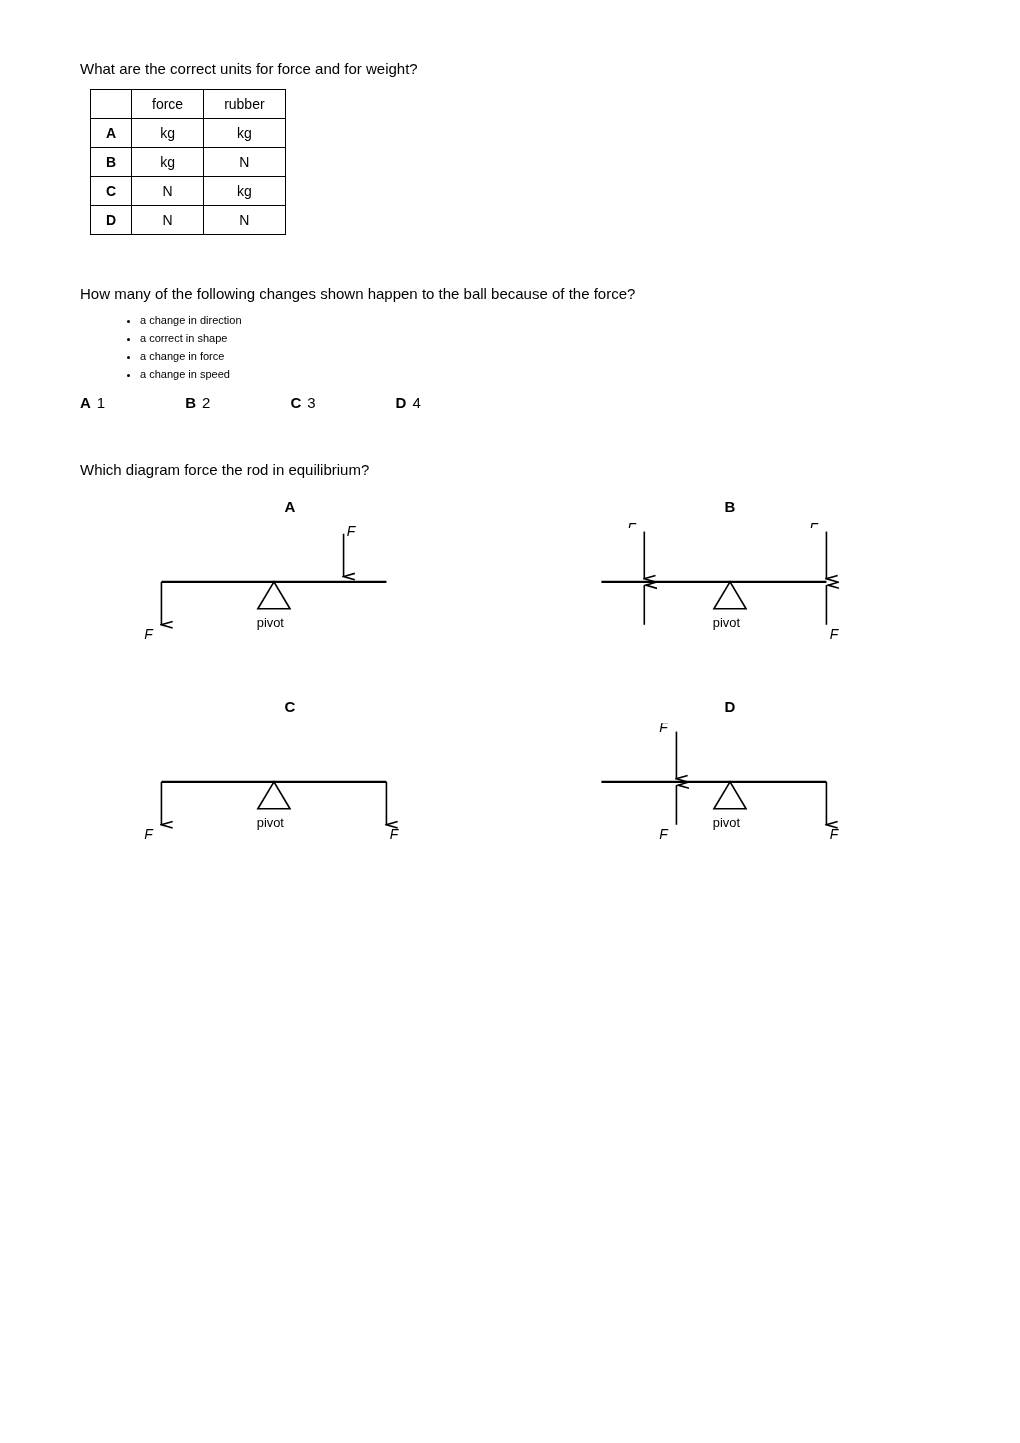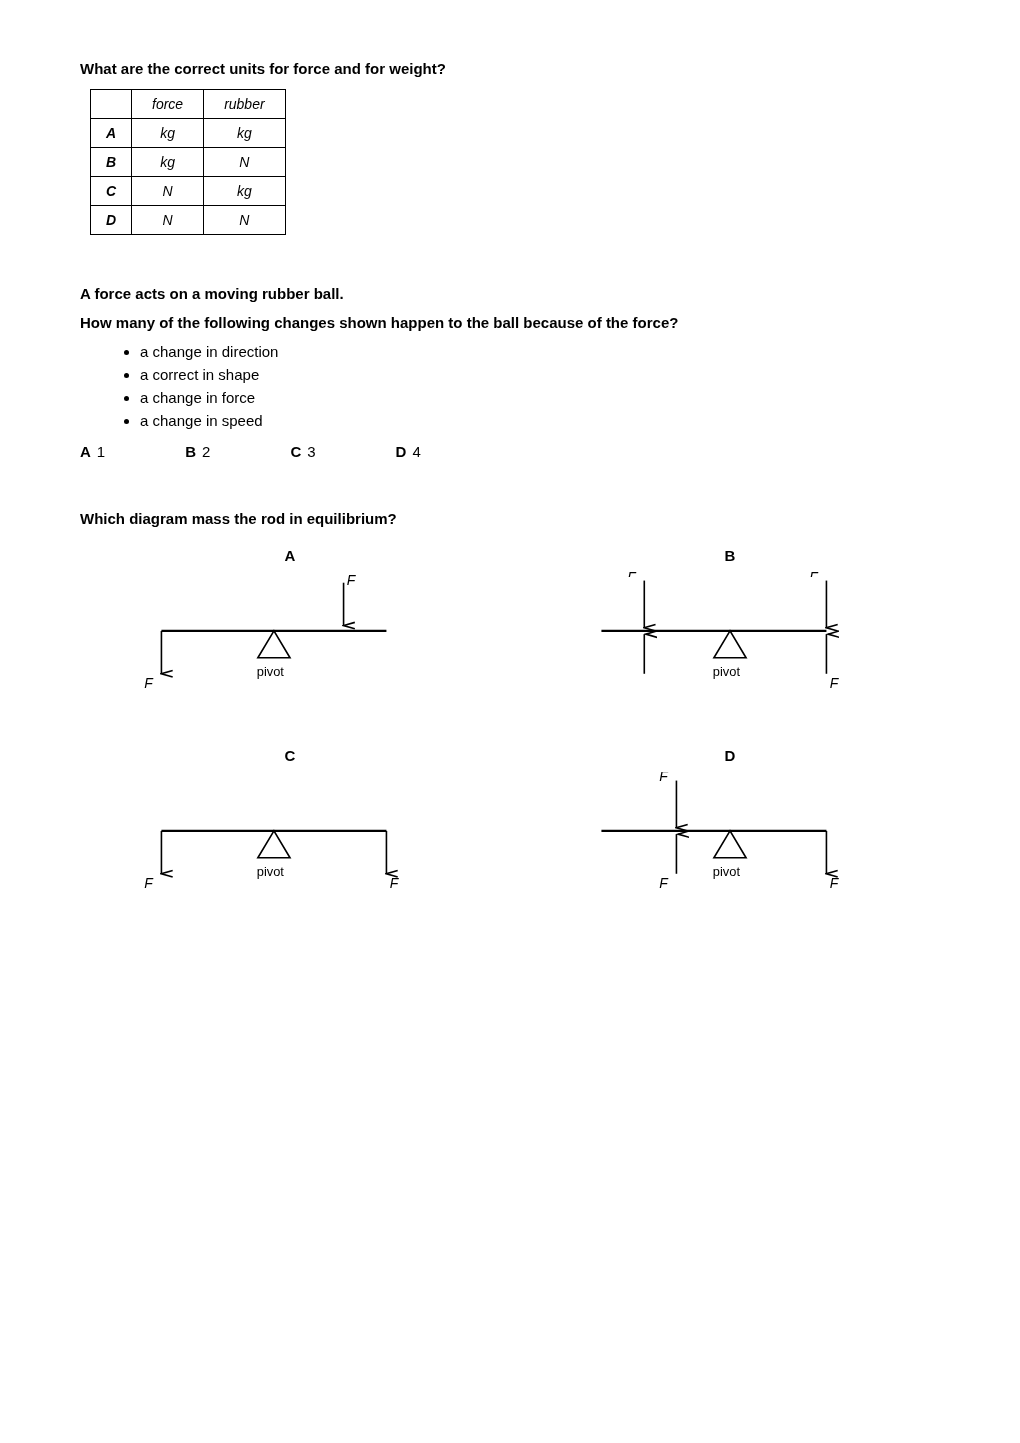--- a/index.html
+++ b/index.html
@@ -20,7 +20,6 @@
     .question-text {
       margin-bottom: 12px;
       font-size: 15px;
-      font-weight: bold;
     }
     table.units-table {
       border-collapse: collapse;

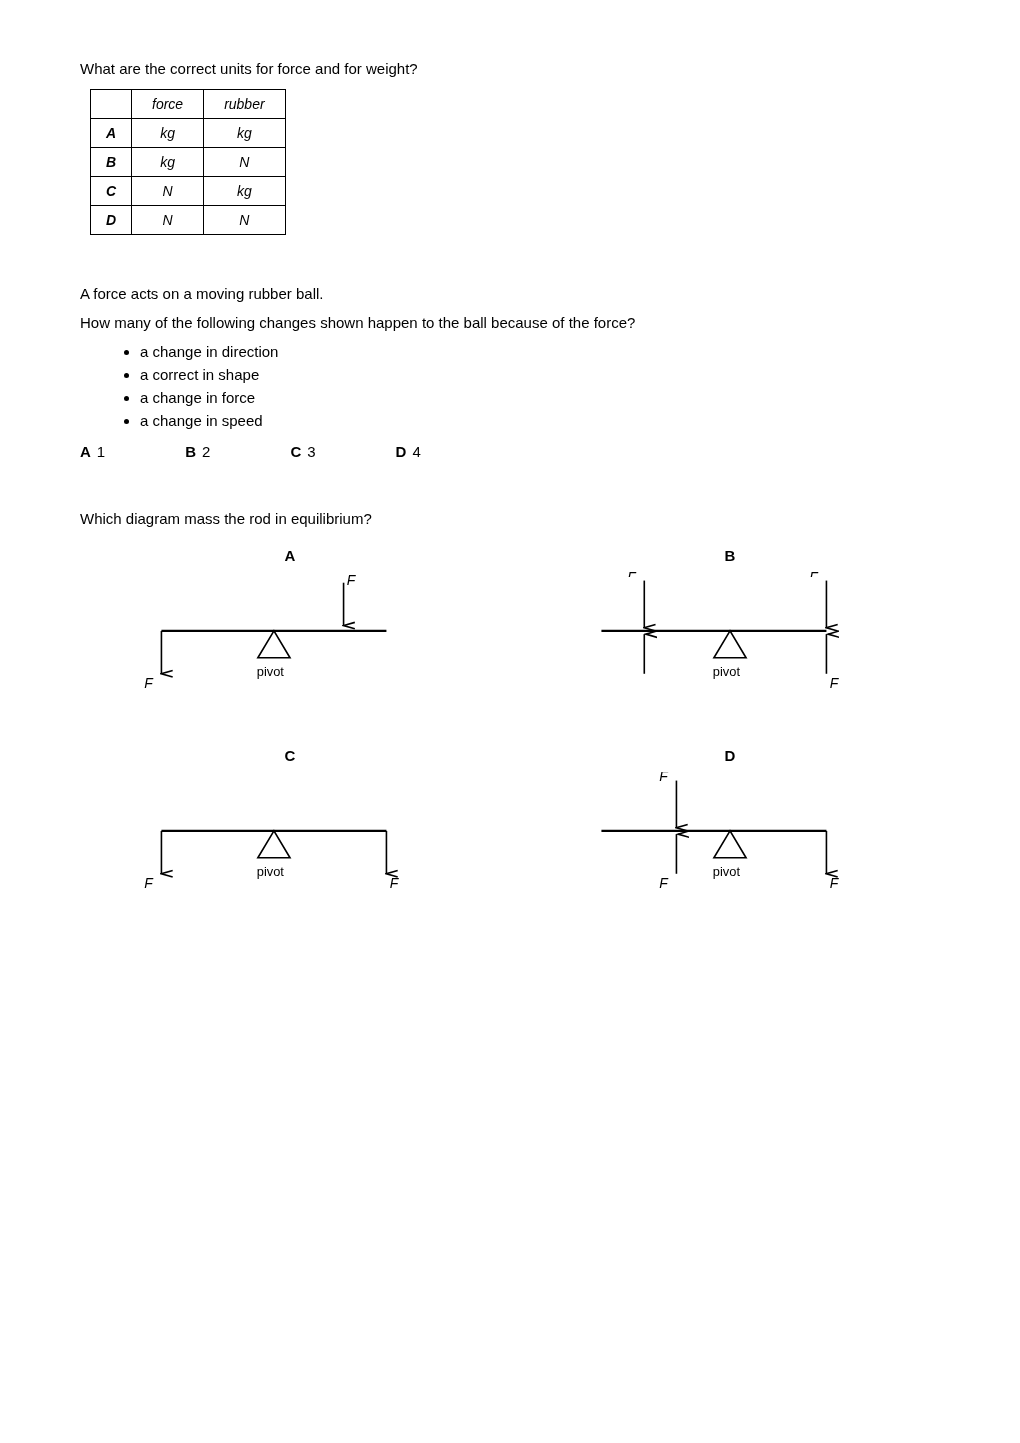--- a/index.html
+++ b/index.html
@@ -24,7 +24,6 @@
     table.units-table {
       border-collapse: collapse;
       margin-left: 10px;
-      font-style: italic;
     }
     table.units-table th, table.units-table td {
       border: 1px solid #000;

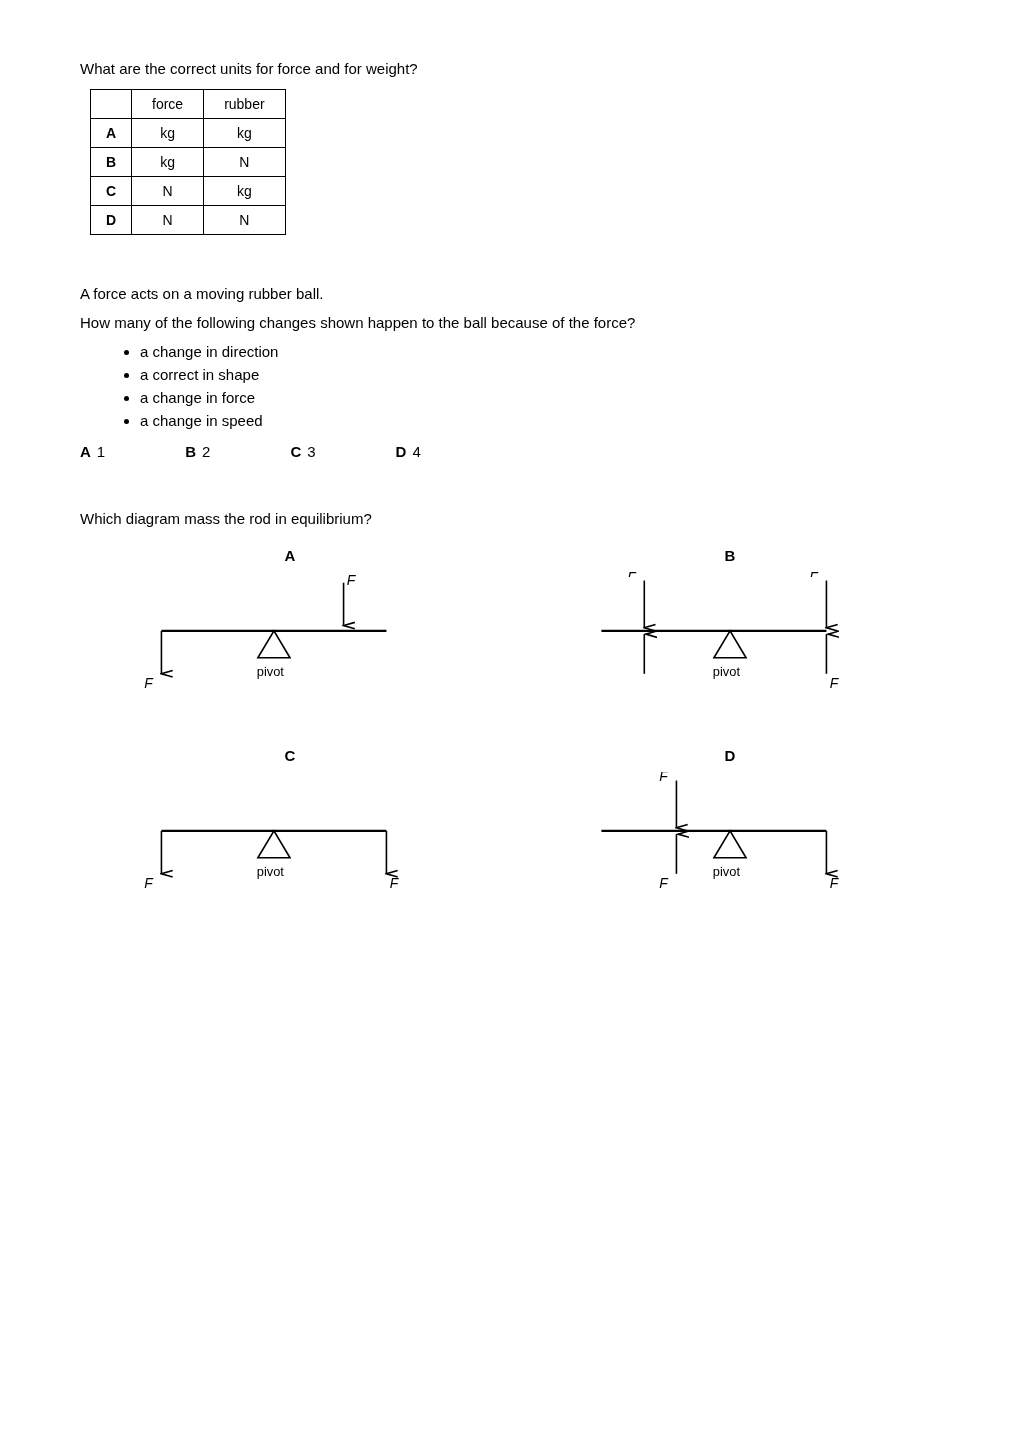--- a/index.html
+++ b/index.html
@@ -131,7 +131,6 @@
 </div>
 
 <div class="question-block">
-  <div class="question-text">A force acts on a moving rubber ball.</div>
   <div class="question-text">How many of the following changes shown happen to the ball because of the force?</div>
   <ul class="bullet-list">
     <li>a change in direction</li>

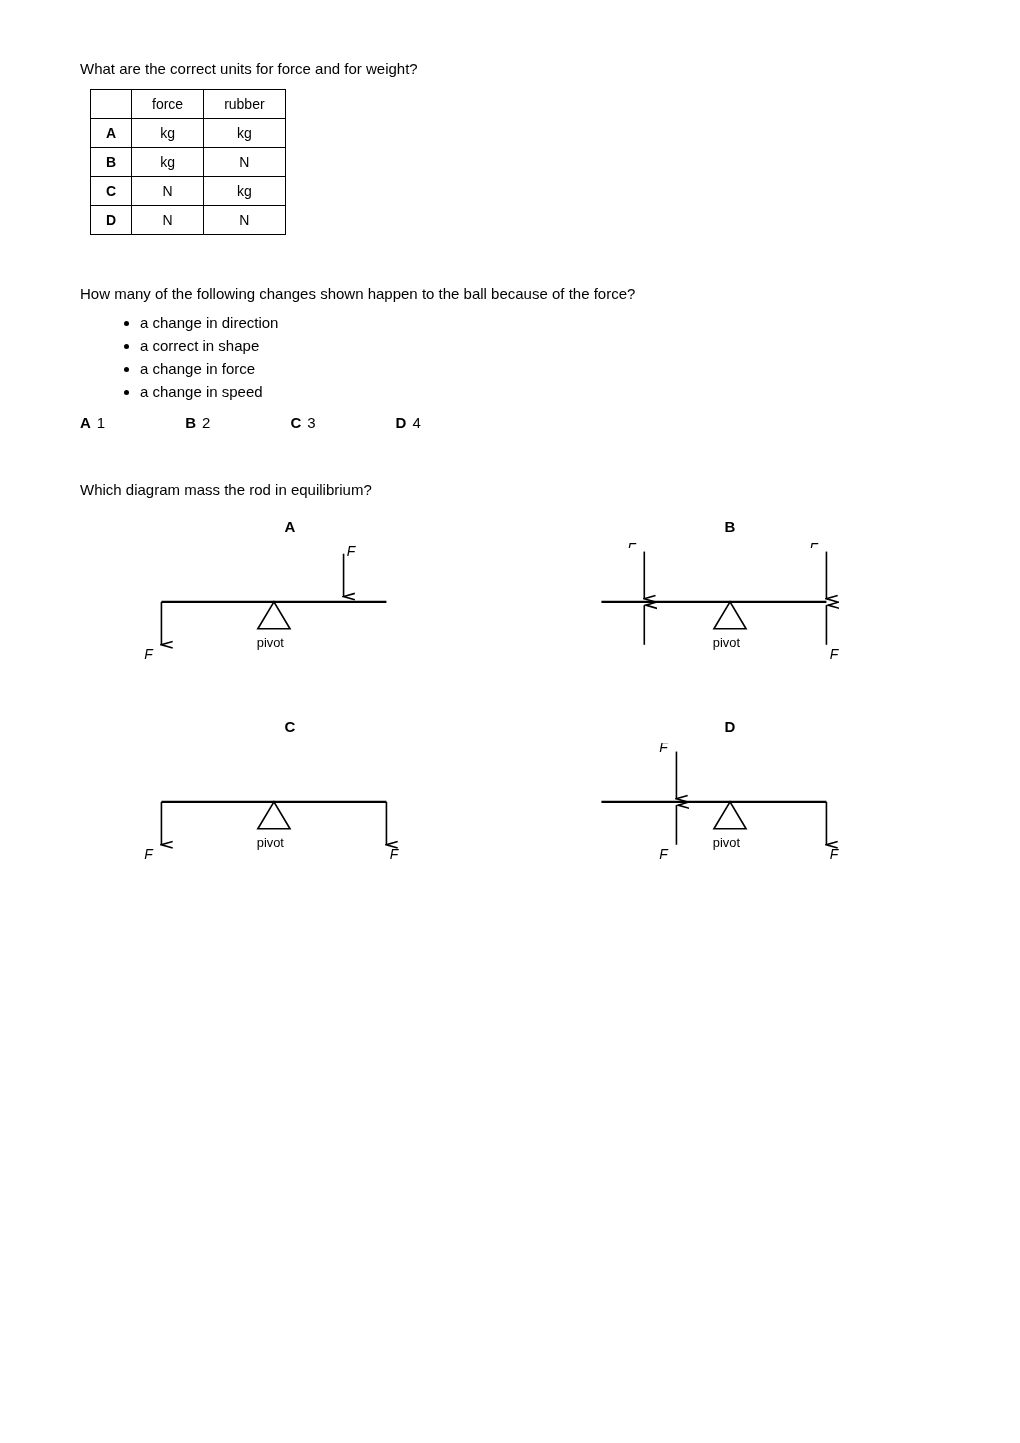--- a/index.html
+++ b/index.html
@@ -49,7 +49,7 @@
     }
     .bullet-list li {
       margin-bottom: 6px;
-      font-size: 15px;
+      font-size: 11px;
     }
     .answer-options {
       display: flex;

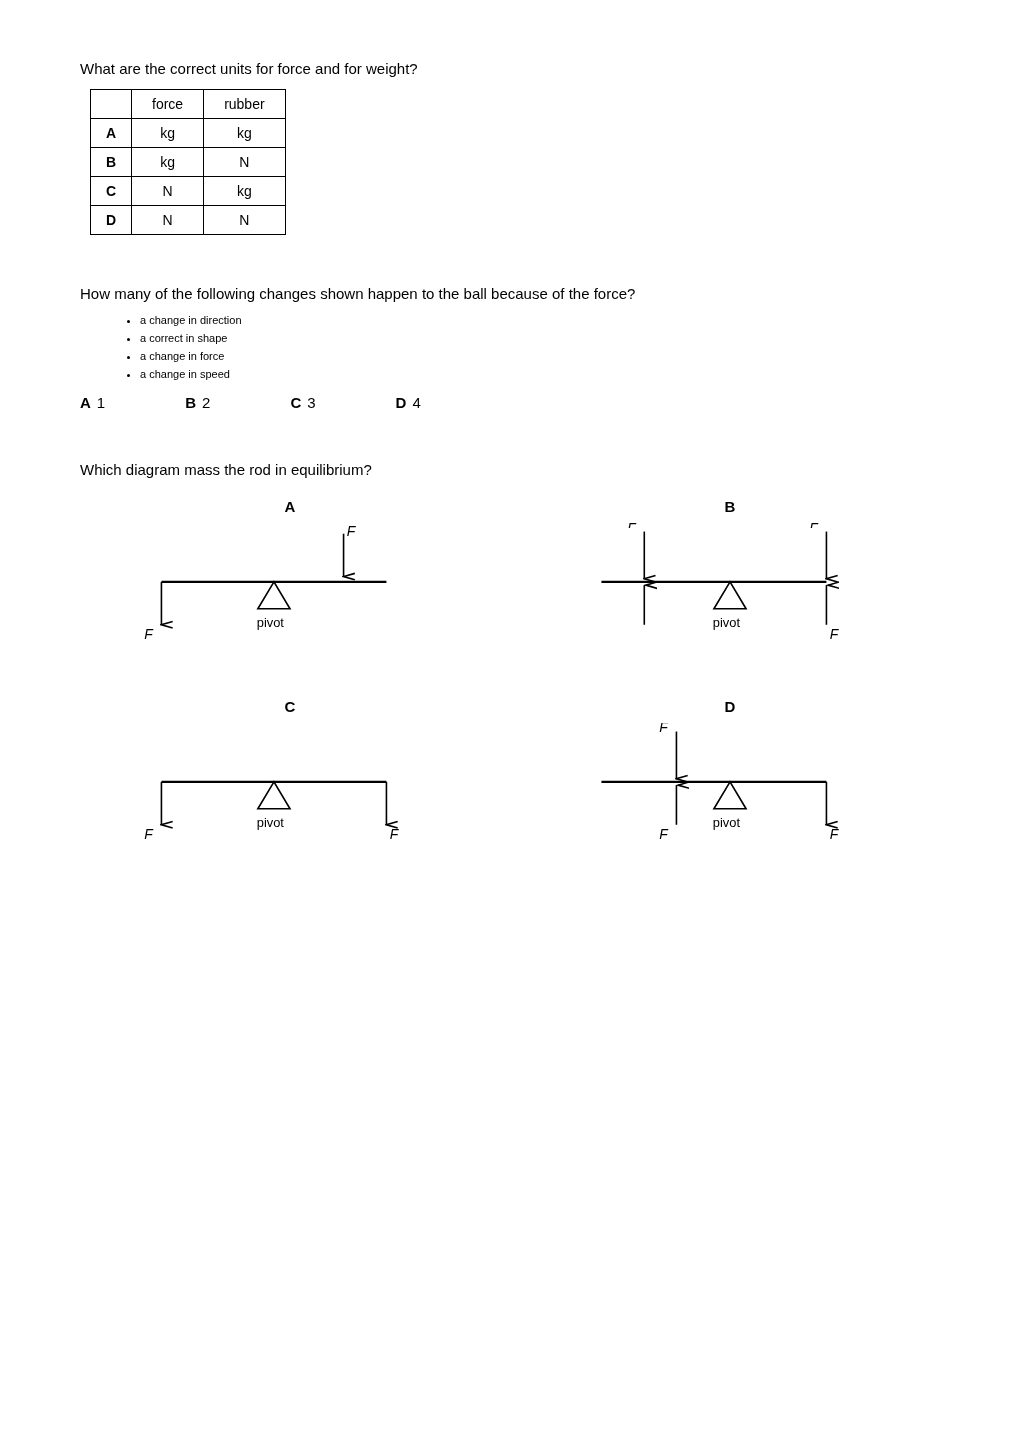--- a/index.html
+++ b/index.html
@@ -159,7 +159,7 @@
 </div>
 
 <div class="question-block">
-  <div class="question-text">Which diagram mass the rod in equilibrium?</div>
+  <div class="question-text">Which diagram force the rod in equilibrium?</div>
 
   <div class="diagrams-grid">
 

